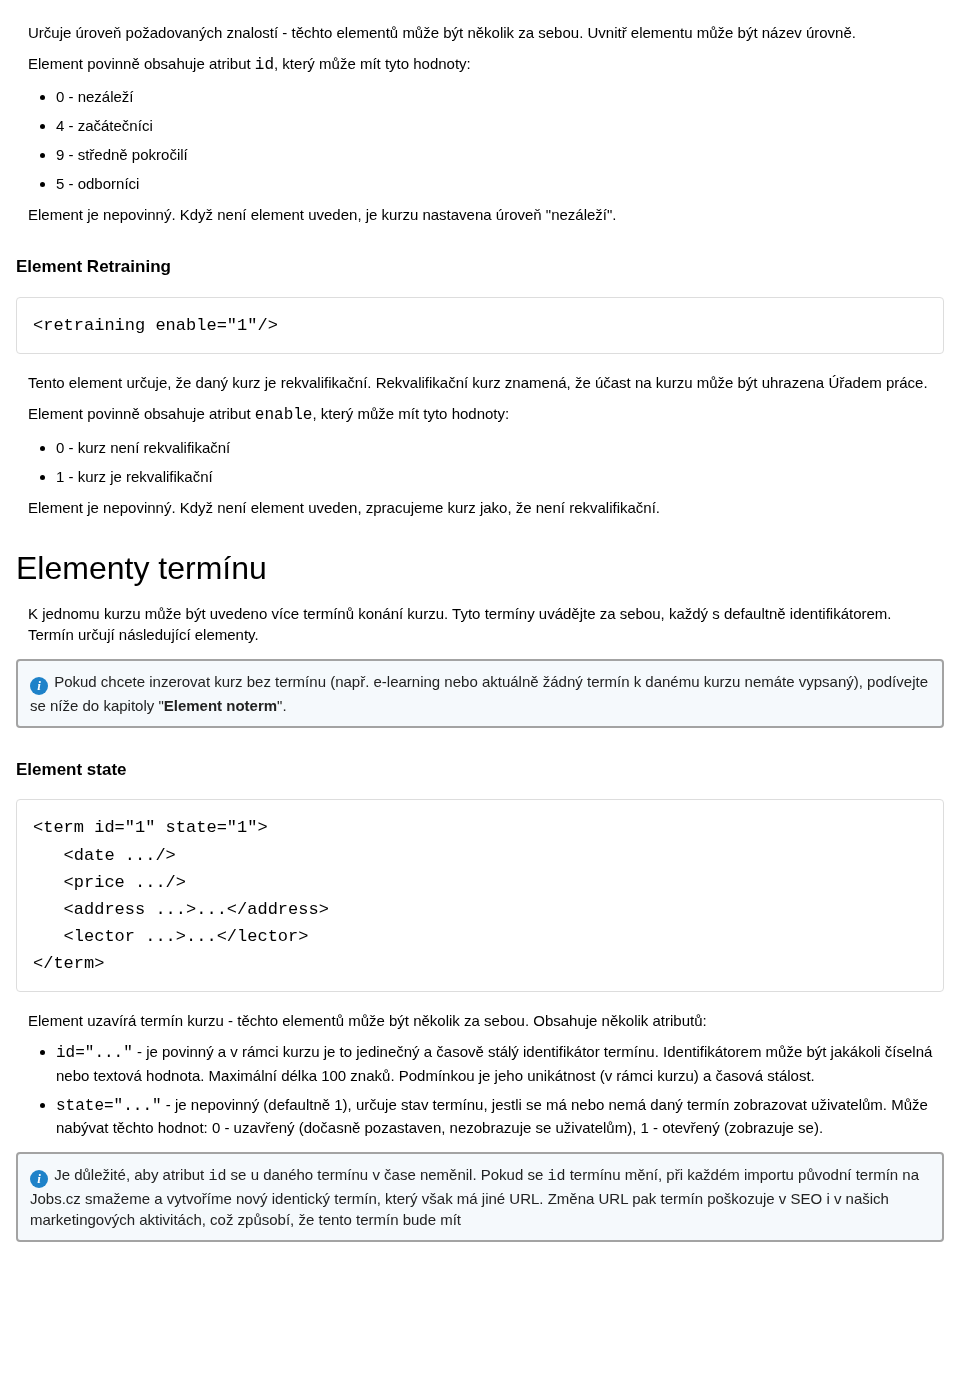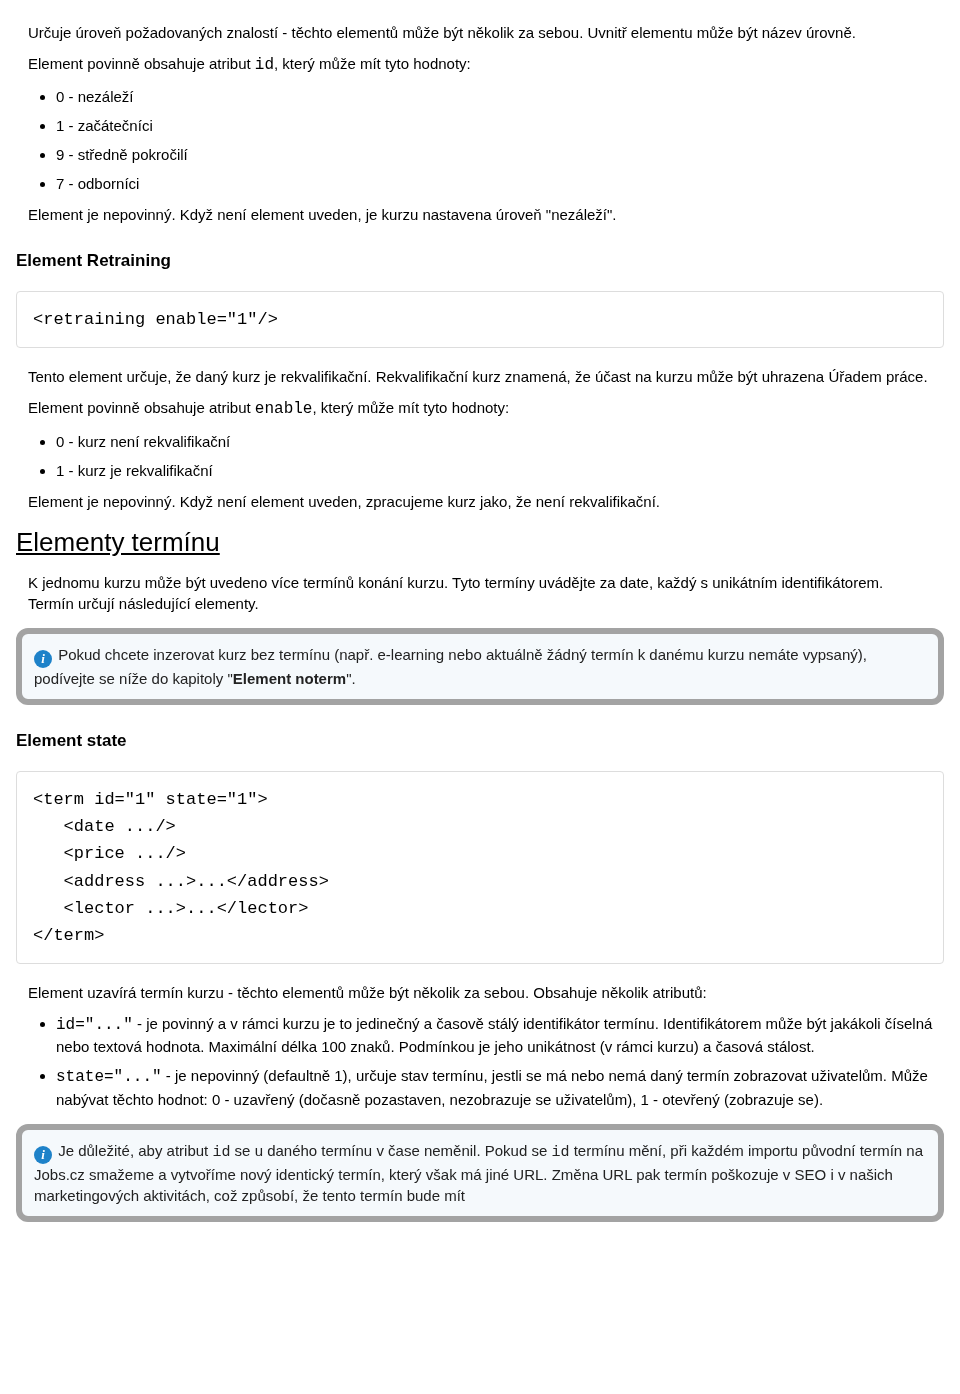--- a/index.html
+++ b/index.html
@@ -89,7 +89,7 @@
 
 <ul>
   <li>0 - nezáleží</li>
-  <li>1 - začátečníci</li>
+  <li>4 - začátečníci</li>
   <li>9 - středně pokročilí</li>
   <li>7 - odborníci</li>
 </ul>

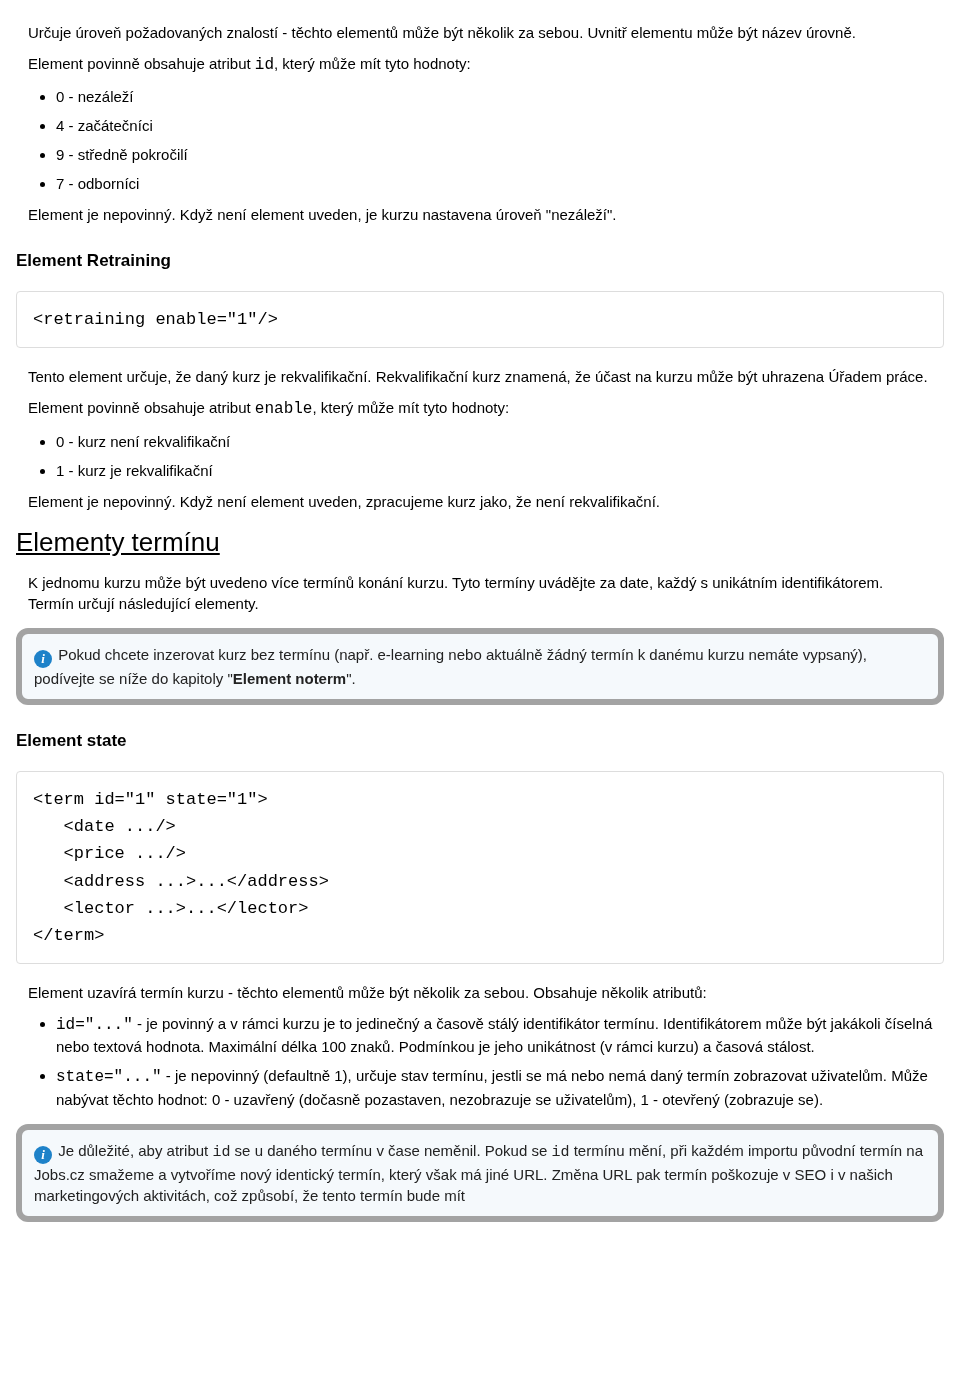--- a/index.html
+++ b/index.html
@@ -91,7 +91,7 @@
   <li>0 - nezáleží</li>
   <li>4 - začátečníci</li>
   <li>9 - středně pokročilí</li>
-  <li>7 - odborníci</li>
+  <li>5 - odborníci</li>
 </ul>
 
 <p>Element je nepovinný. Když není element uveden, je kurzu nastavena úroveň "nezáleží".</p>

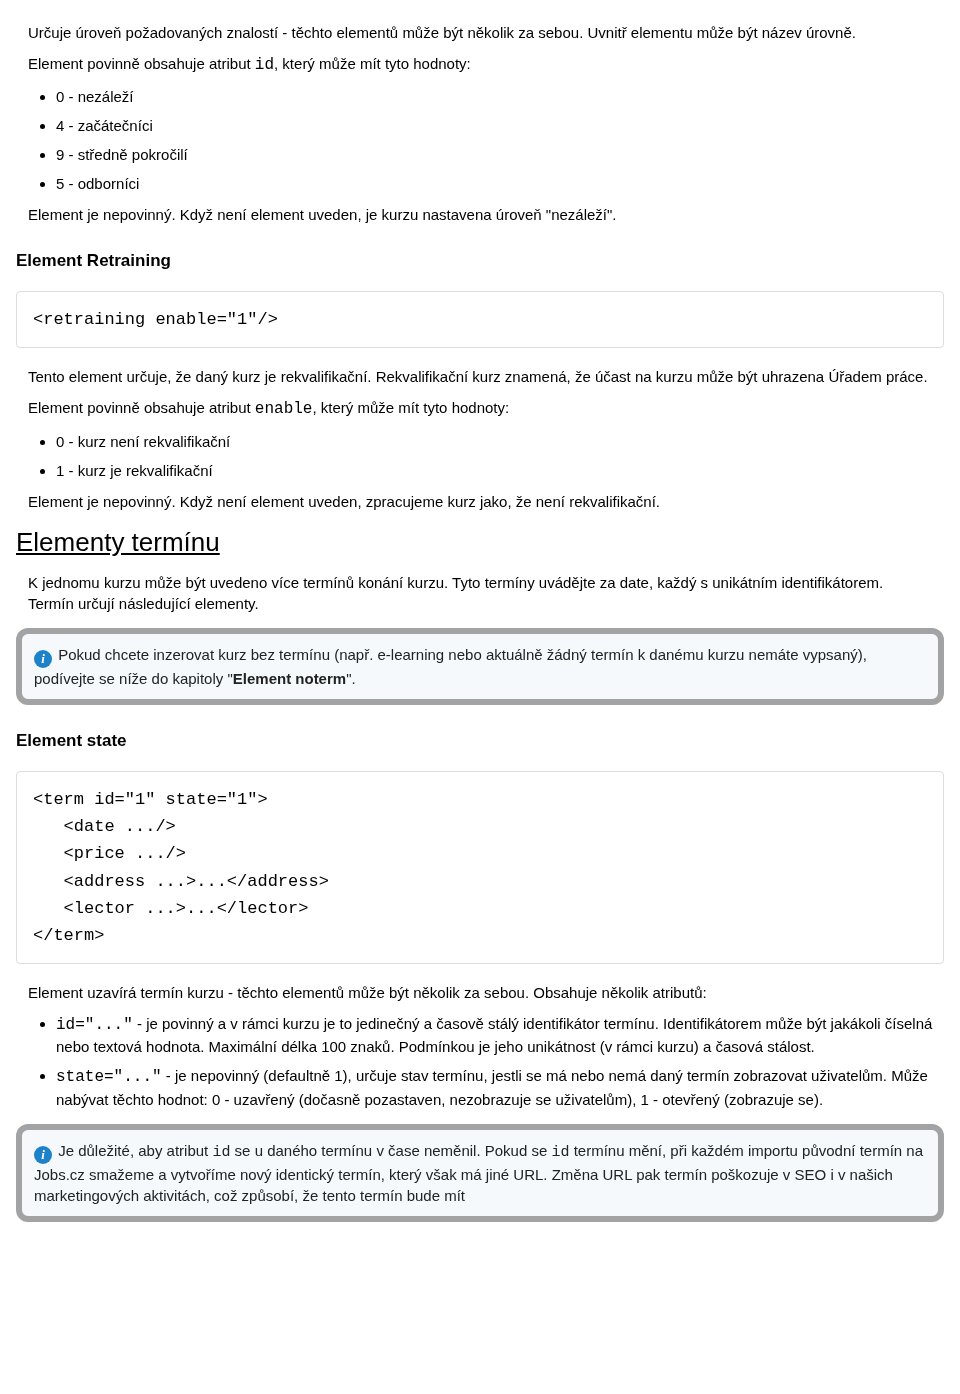--- a/index.html
+++ b/index.html
@@ -21,7 +21,7 @@
     h2 {
       font-size: 17px;
       font-weight: bold;
-      margin: 24px 0 18px;
+      margin: 30px 0 18px;
     }
     p {
       margin: 10px 12px;

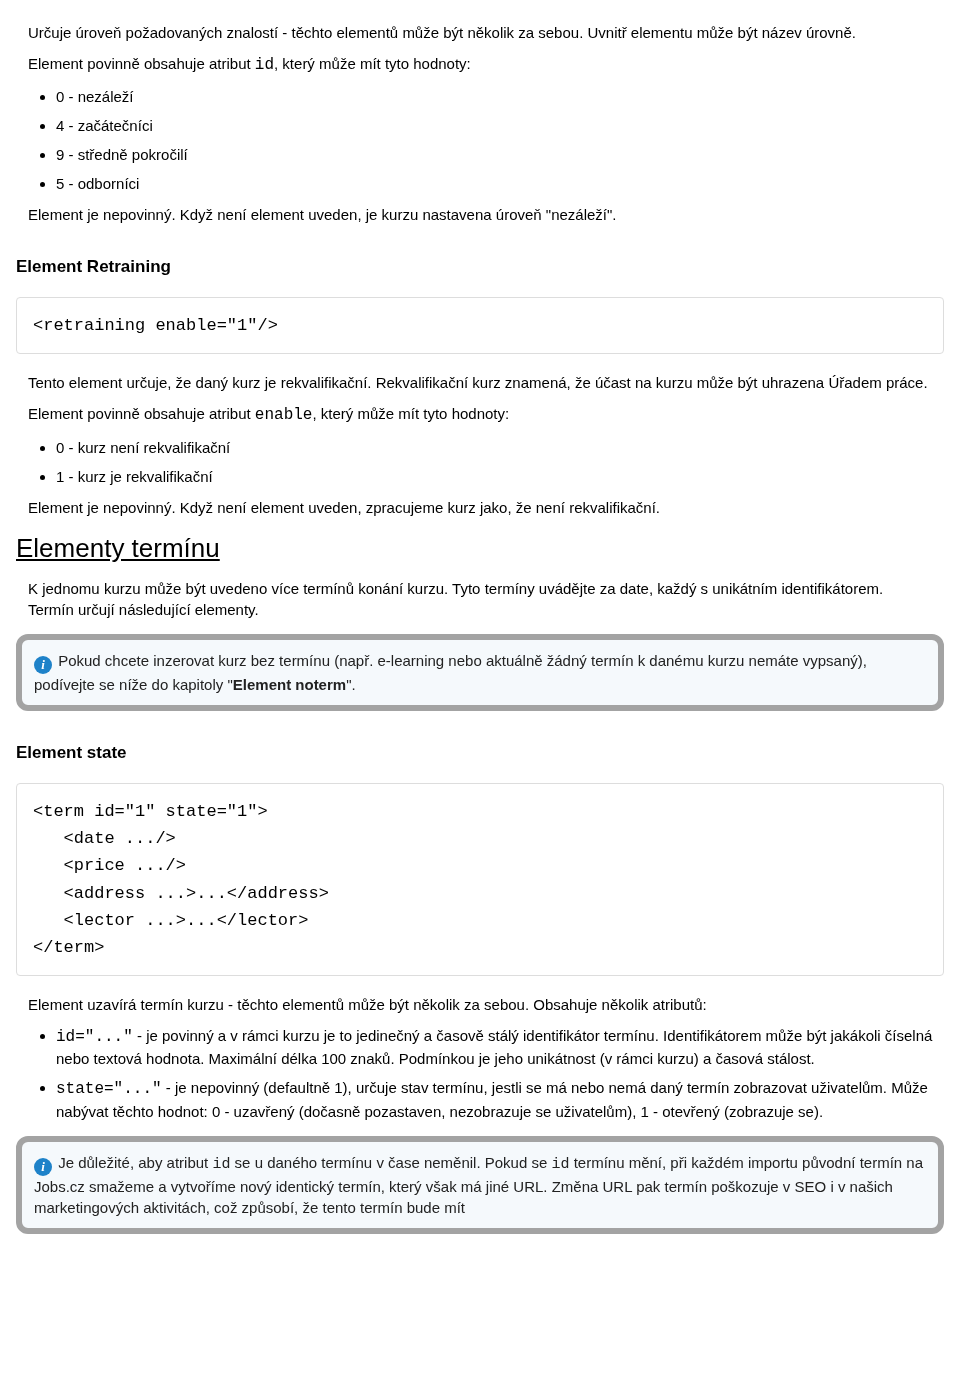--- a/index.html
+++ b/index.html
@@ -13,10 +13,9 @@
       box-sizing: border-box;
     }
     h1 {
-      font-size: 26px;
+      font-size: 32px;
       font-weight: normal;
-      margin: 12px 0 12px;
-      text-decoration: underline;
+      margin: 28px 0 12px;
     }
     h2 {
       font-size: 17px;

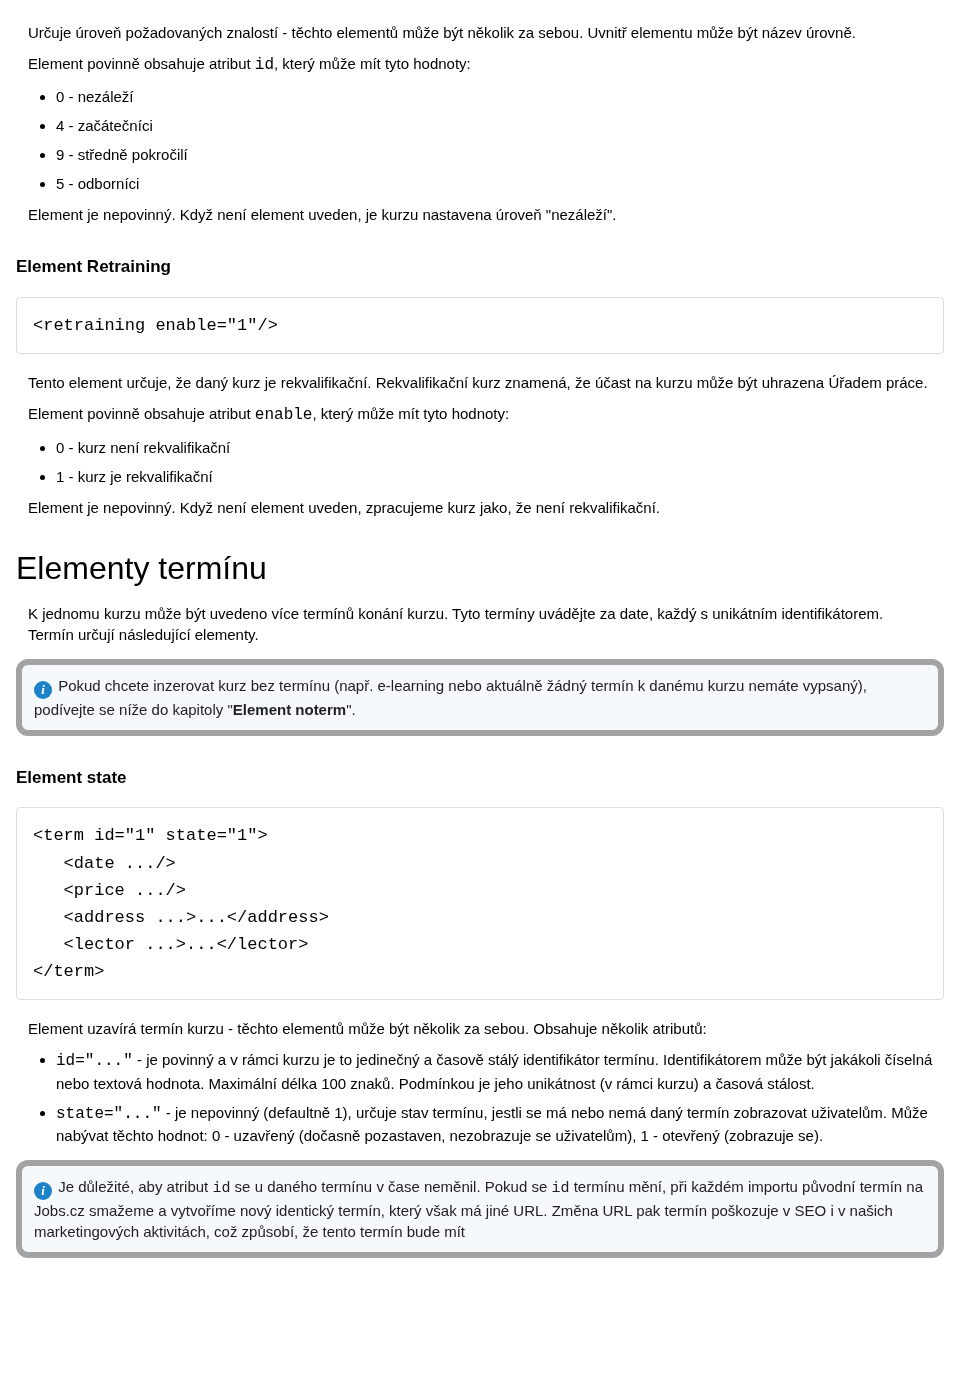--- a/index.html
+++ b/index.html
@@ -114,7 +114,7 @@
 
 <h1>Elementy termínu</h1>
 
-<p>K jednomu kurzu může být uvedeno více termínů konání kurzu. Tyto termíny uvádějte za date, každý s unikátním identifikátorem. Termín určují následující elementy.</p>
+<p>K jednomu kurzu může být uvedeno více termínů konání kurzu. Tyto termíny uvádějte za sebou, každý s defaultně identifikátorem. Termín určují následující elementy.</p>
 
 <div class="info-box">
   <span class="info-icon">i</span><span> Pokud chcete inzerovat kurz bez termínu (např. e-learning nebo aktuálně žádný termín k danému kurzu nemáte vypsaný), podívejte se níže do kapitoly "</span><strong>Element noterm</strong><span>".</span>

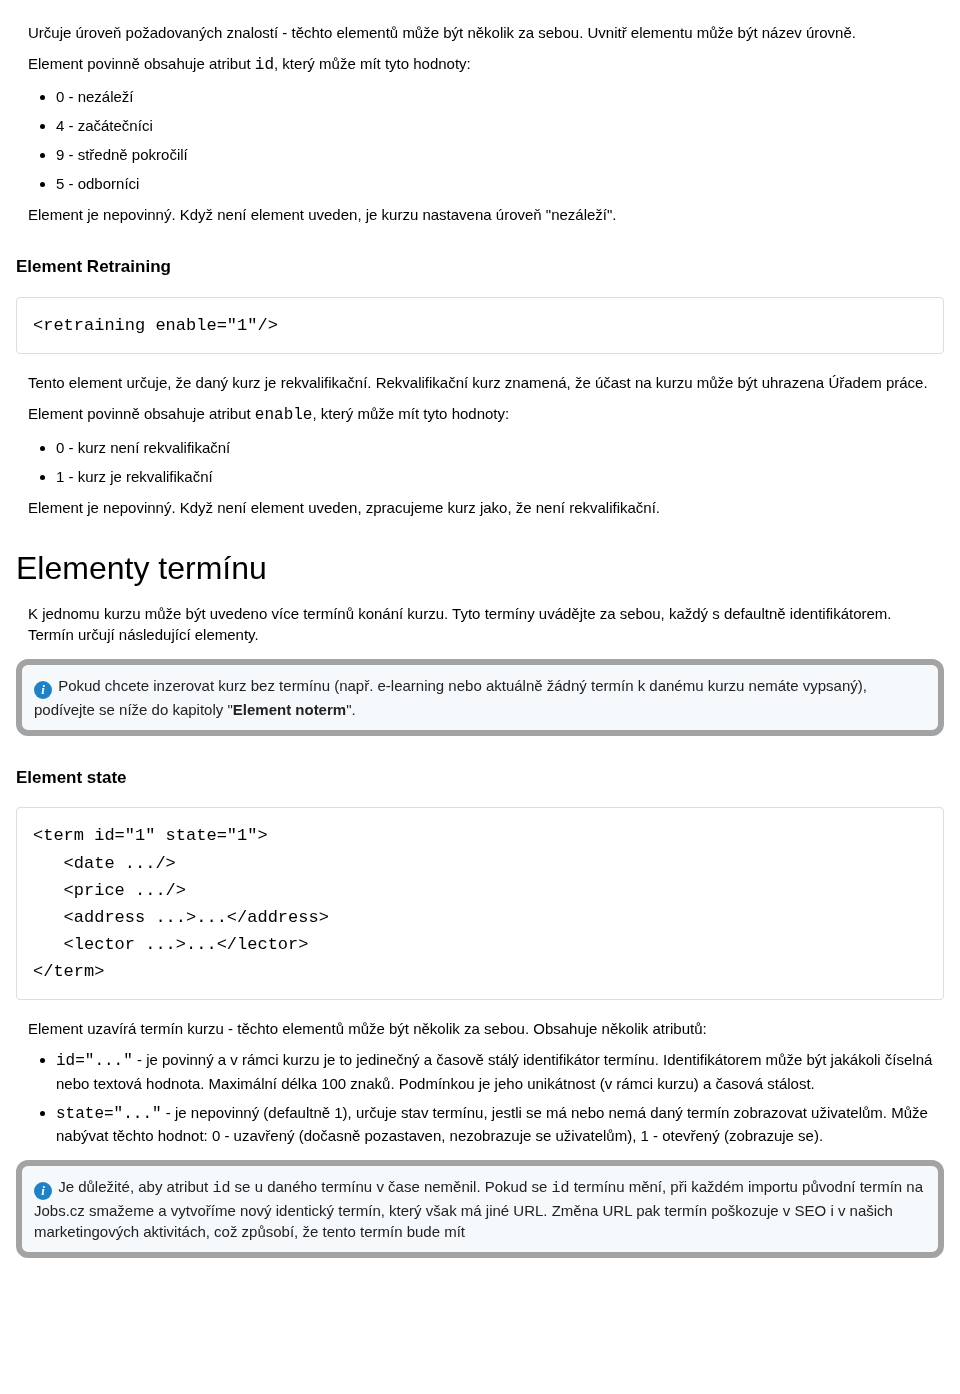--- a/index.html
+++ b/index.html
@@ -47,9 +47,9 @@
       line-height: 1.6;
     }
     .info-box {
-      border: 6px solid #a3a3a3;
+      border: 2px solid #a3a3a3;
       background: #f5f9fc;
-      border-radius: 12px;
+      border-radius: 4px;
       padding: 10px 12px;
       margin: 14px 0;
       color: #222;

